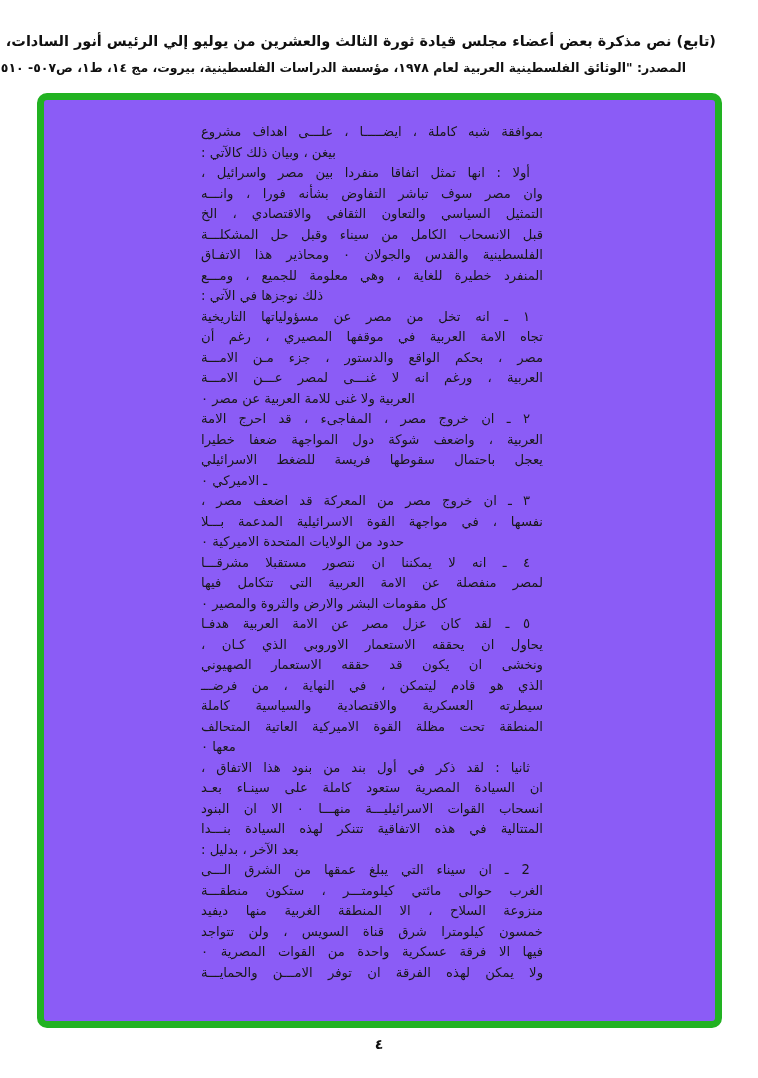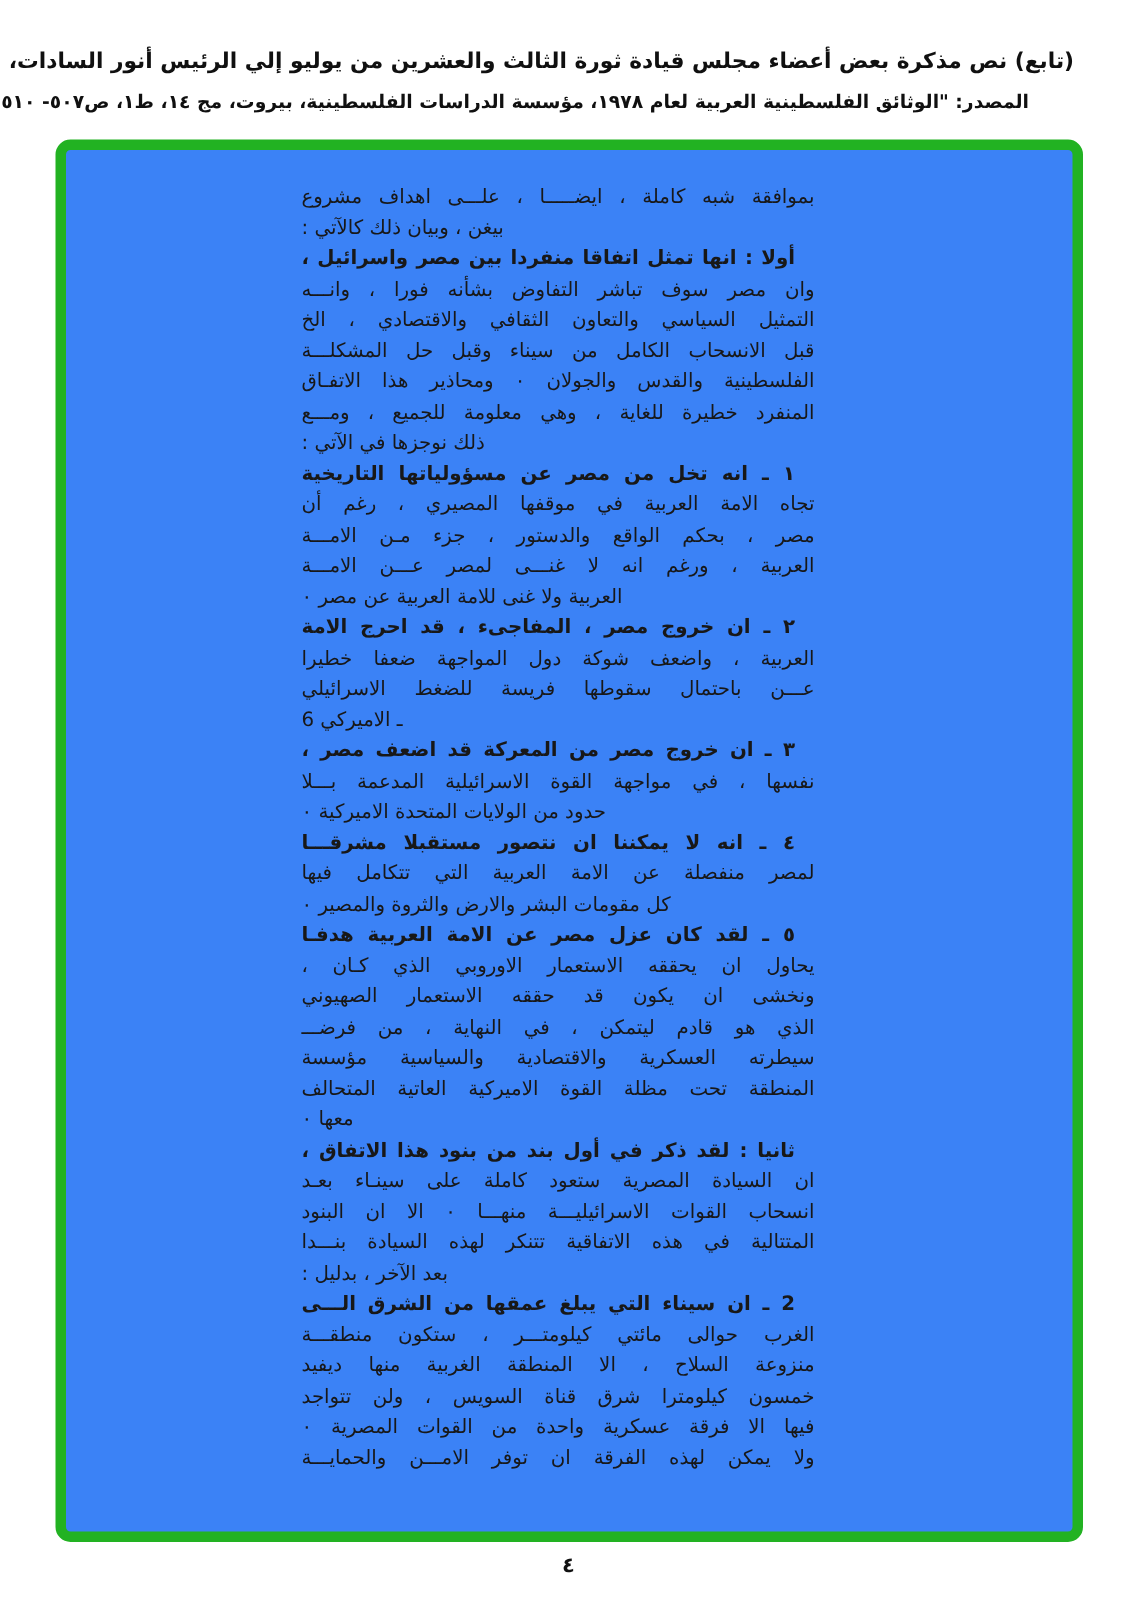--- a/index.html
+++ b/index.html
@@ -33,7 +33,7 @@
     box-sizing:border-box;
     border:7px solid #22b222;
     border-radius:10px;
-    background:#3b82f6;
+    background:#8b5cf6;
   }
   
   .textcol{

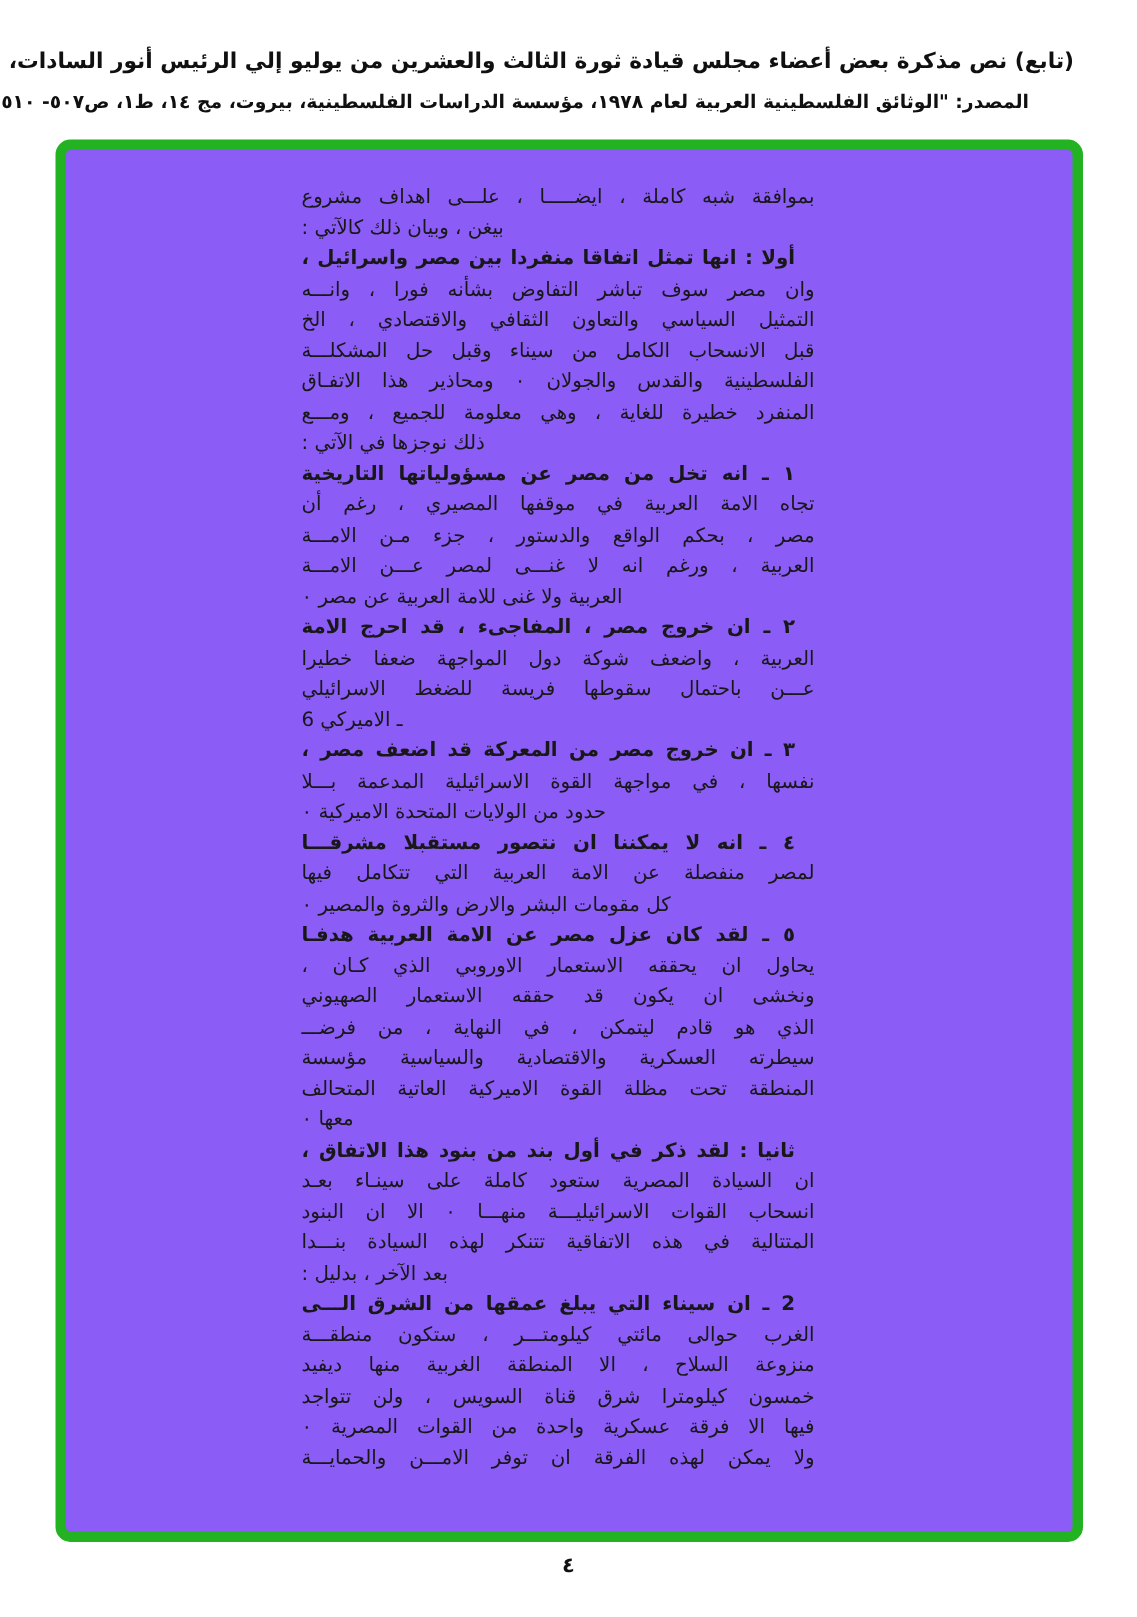--- a/index.html
+++ b/index.html
@@ -55,7 +55,6 @@
   }
   .line.indent{
     padding-right:13px;
-    font-weight:bold;
   }
   
   .pagenum{

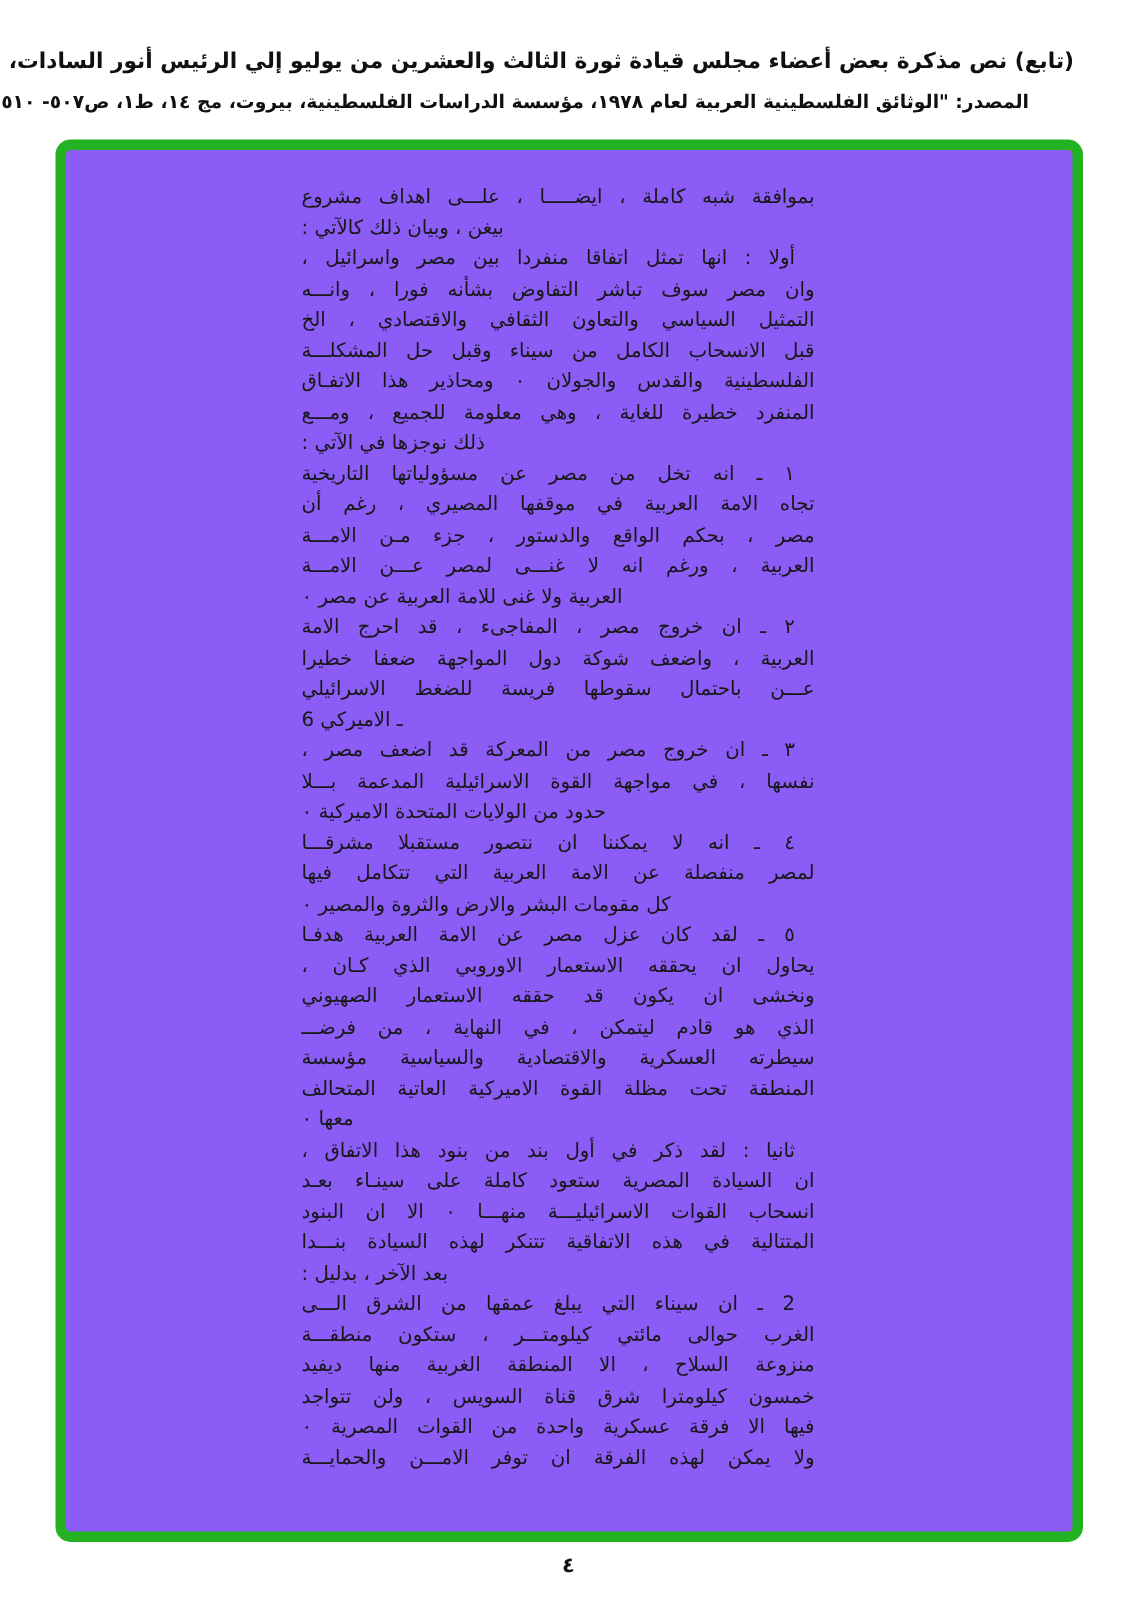--- a/index.html
+++ b/index.html
@@ -89,7 +89,7 @@
       <div class="line">العربية ولا غنى للامة العربية عن مصر ٠</div>
       <div class="line full indent">٢ ـ ان خروج مصر ، المفاجىء ، قد احرج الامة</div>
       <div class="line full">العربية ، واضعف شوكة دول المواجهة ضعفا خطيرا</div>
-      <div class="line full">عـــن باحتمال سقوطها فريسة للضغط الاسرائيلي</div>
+      <div class="line full">يعجل باحتمال سقوطها فريسة للضغط الاسرائيلي</div>
       <div class="line">ـ الاميركي 6</div>
       <div class="line full indent">٣ ـ ان خروج مصر من المعركة قد اضعف مصر ،</div>
       <div class="line full">نفسها ، في مواجهة القوة الاسرائيلية المدعمة بـــلا</div>

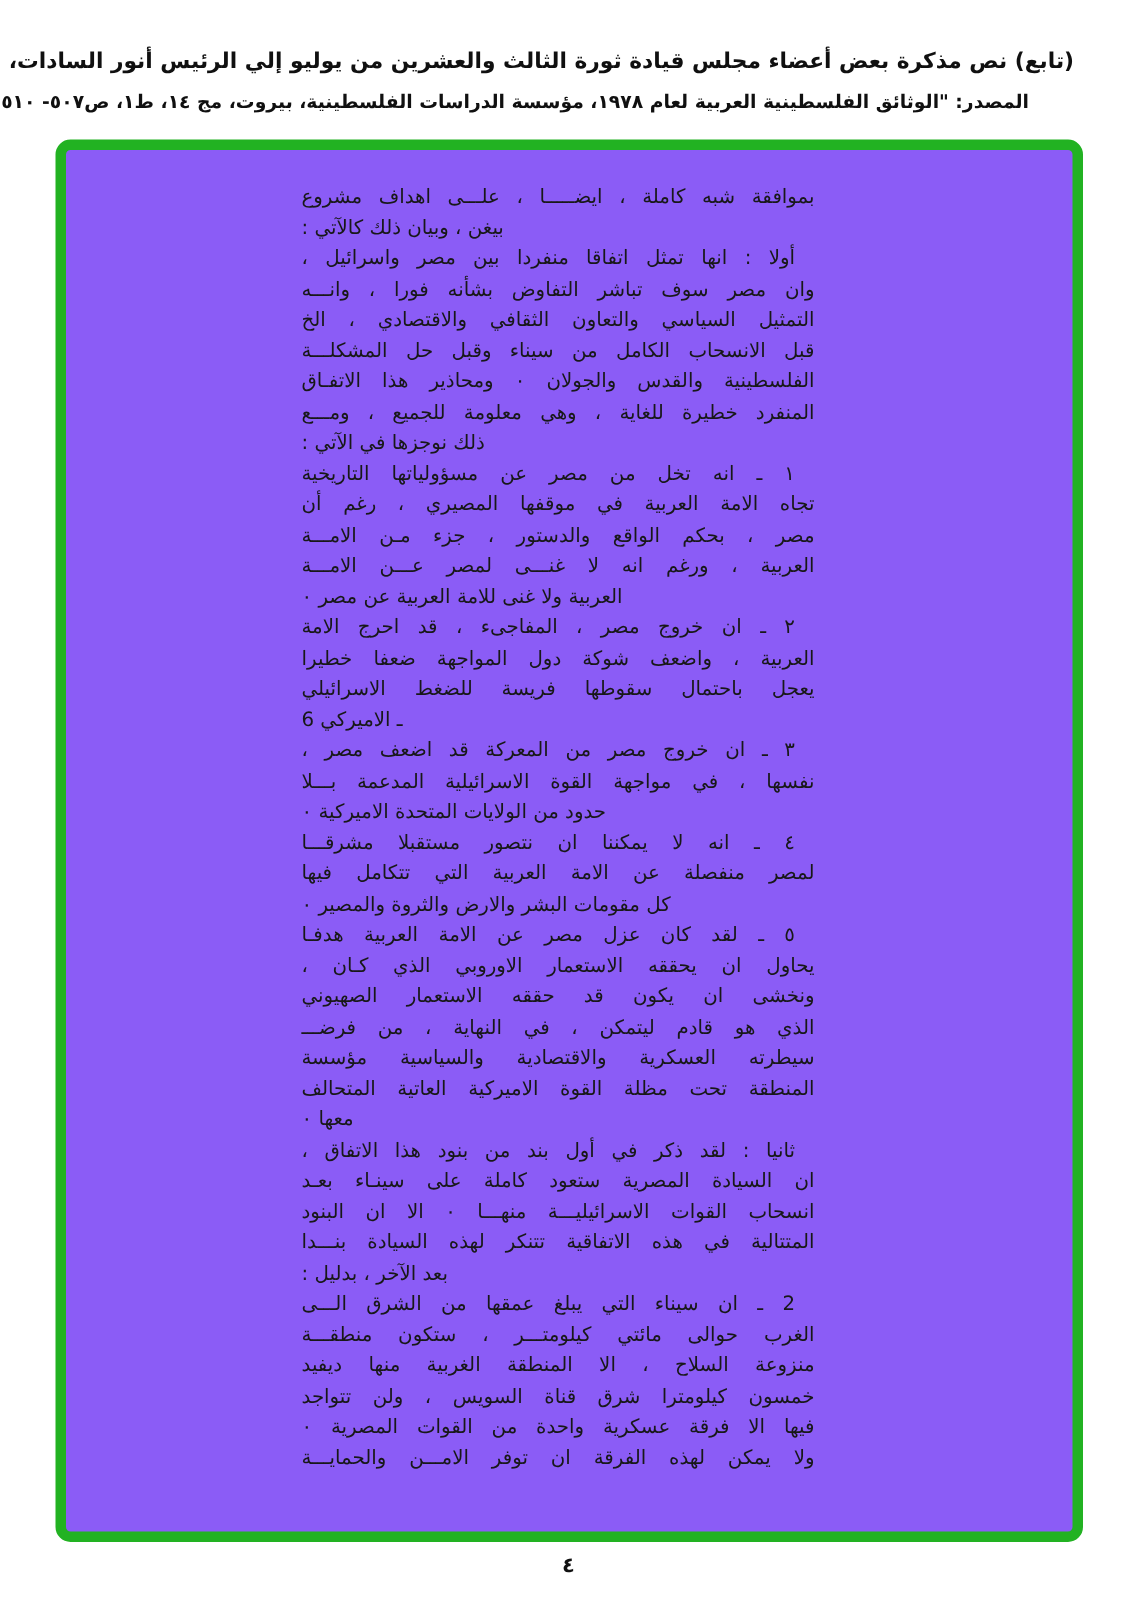--- a/index.html
+++ b/index.html
@@ -90,7 +90,7 @@
       <div class="line full indent">٢ ـ ان خروج مصر ، المفاجىء ، قد احرج الامة</div>
       <div class="line full">العربية ، واضعف شوكة دول المواجهة ضعفا خطيرا</div>
       <div class="line full">يعجل باحتمال سقوطها فريسة للضغط الاسرائيلي</div>
-      <div class="line">ـ الاميركي 6</div>
+      <div class="line">ـ الاميركي ٠</div>
       <div class="line full indent">٣ ـ ان خروج مصر من المعركة قد اضعف مصر ،</div>
       <div class="line full">نفسها ، في مواجهة القوة الاسرائيلية المدعمة بـــلا</div>
       <div class="line">حدود من الولايات المتحدة الاميركية ٠</div>

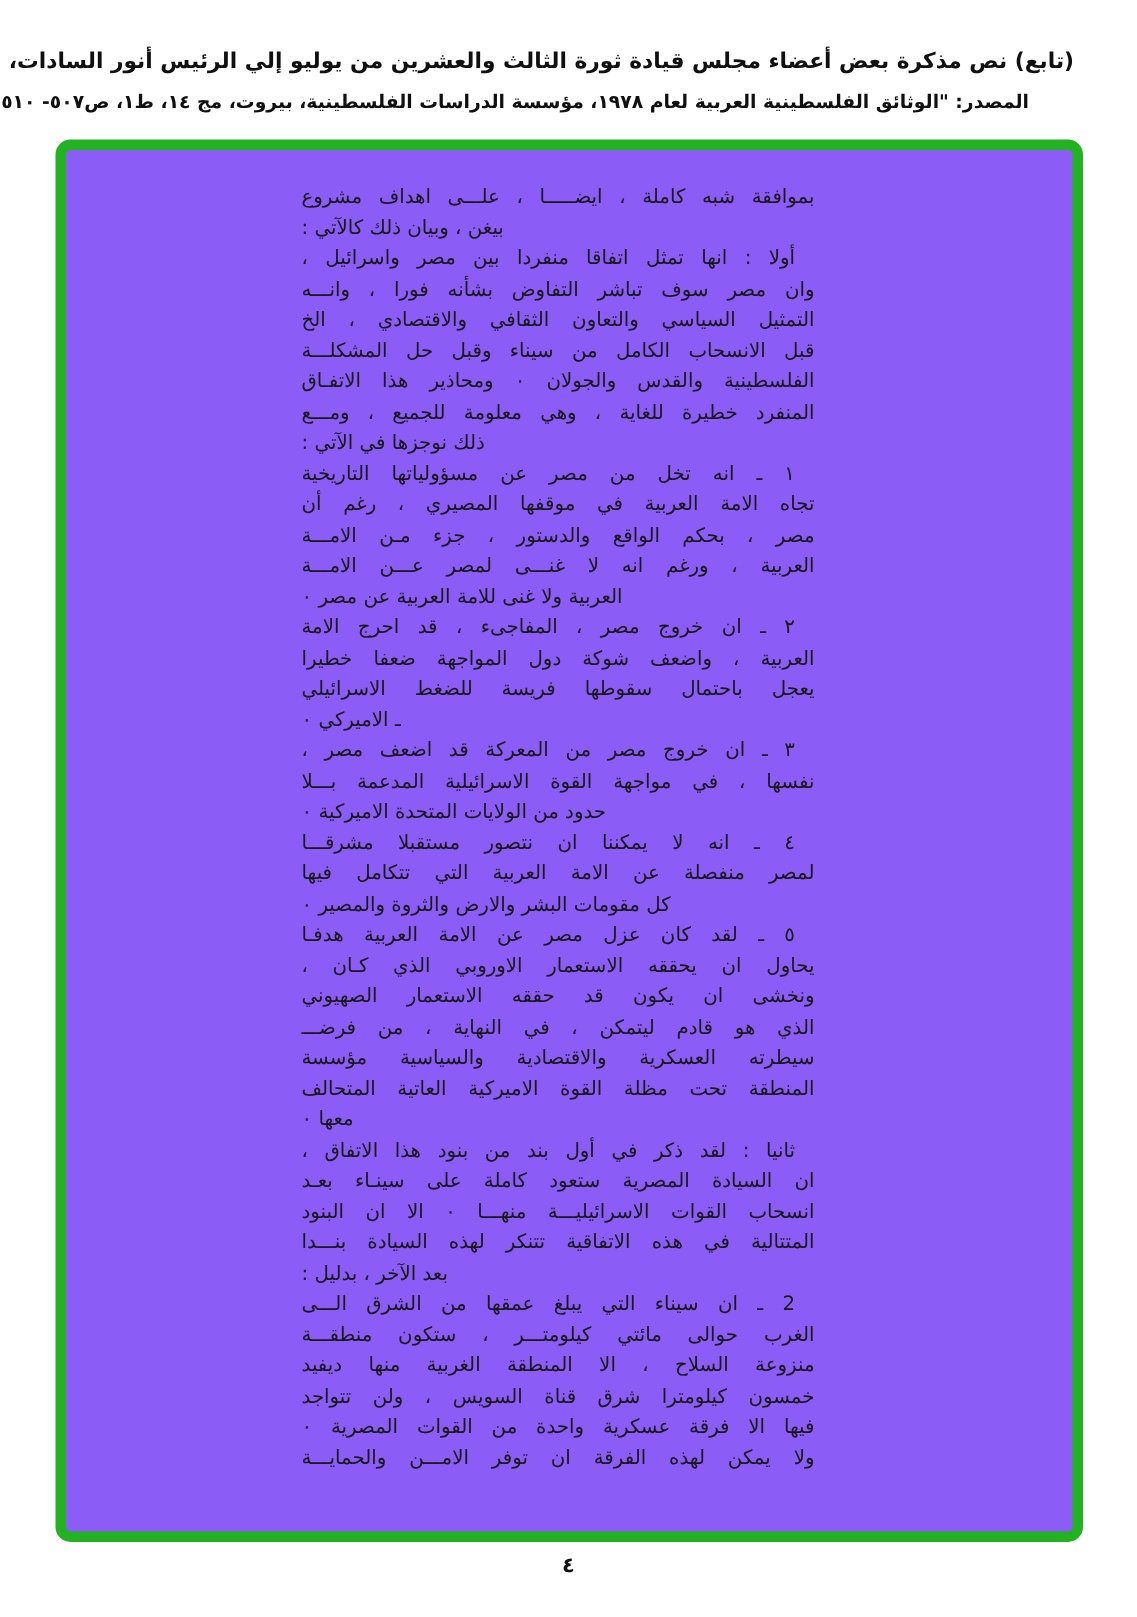--- a/index.html
+++ b/index.html
@@ -101,7 +101,7 @@
       <div class="line full">يحاول ان يحققه الاستعمار الاوروبي الذي كـان ،</div>
       <div class="line full">ونخشى ان يكون قد حققه الاستعمار الصهيوني</div>
       <div class="line full">الذي هو قادم ليتمكن ، في النهاية ، من فرضـــ</div>
-      <div class="line full">سيطرته العسكرية والاقتصادية والسياسية مؤسسة</div>
+      <div class="line full">سيطرته العسكرية والاقتصادية والسياسية كاملة</div>
       <div class="line full">المنطقة تحت مظلة القوة الاميركية العاتية المتحالف</div>
       <div class="line">معها ٠</div>
       <div class="line full indent">ثانيا : لقد ذكر في أول بند من بنود هذا الاتفاق ،</div>

